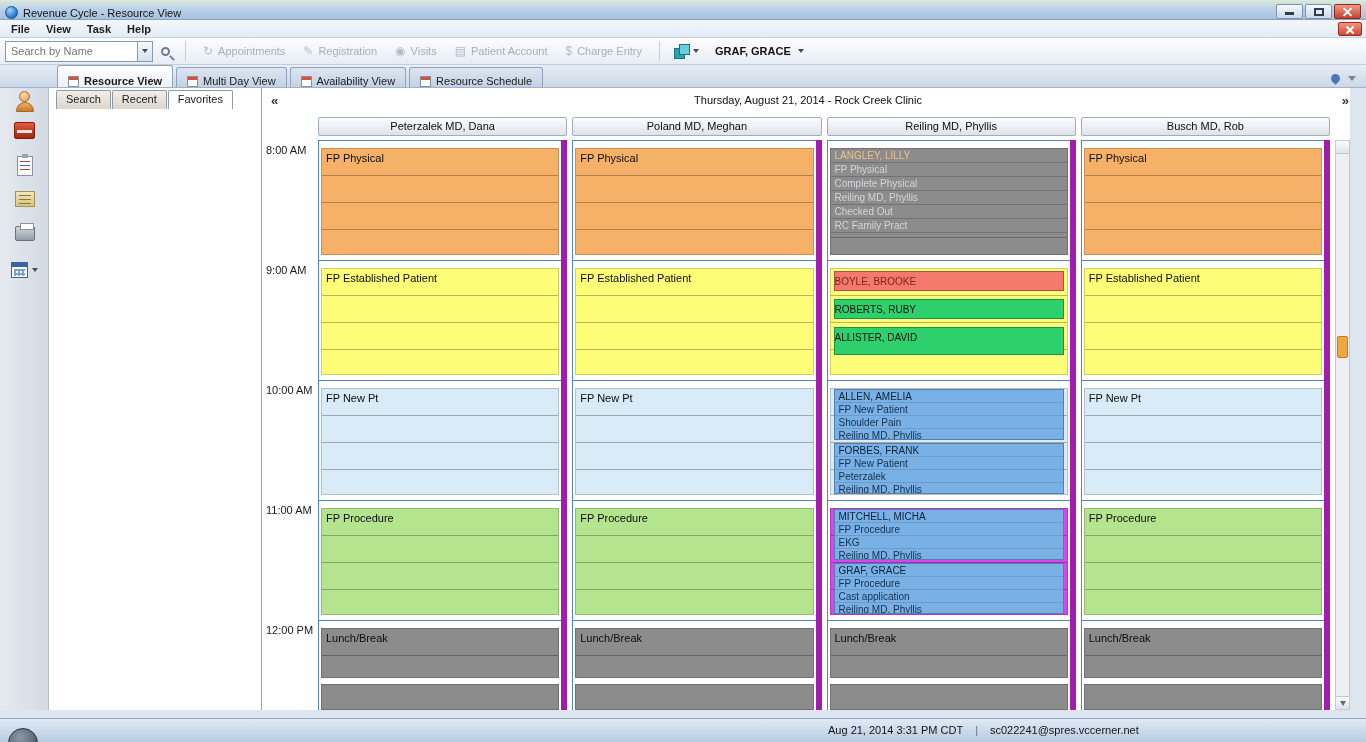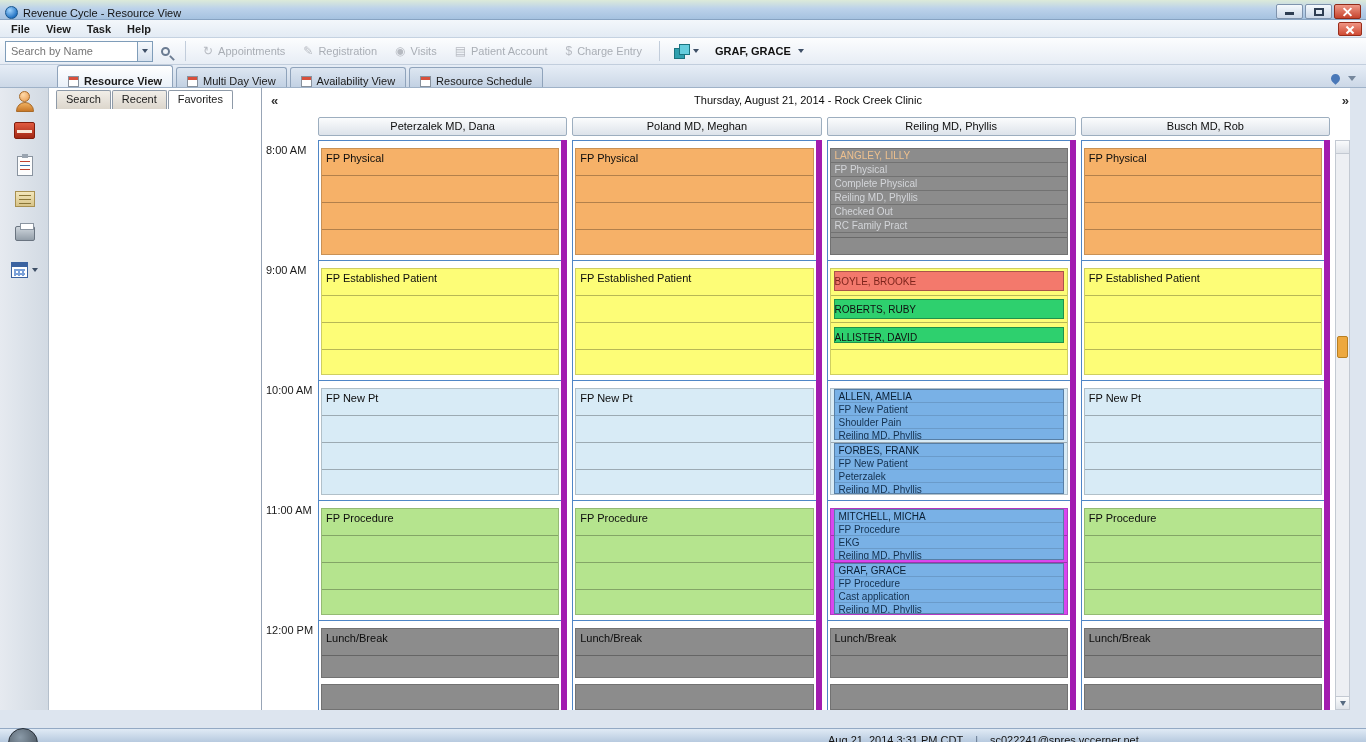--- a/index.html
+++ b/index.html
@@ -392,7 +392,7 @@
                 <div class="slot-lines"></div>
                 <div class="name-appt red-name" style="top: 2px; height: 20px; background: rgb(243, 121, 108);">BOYLE, BROOKE</div>
                 <div class="name-appt" style="top: 30px; height: 20px; background: rgb(46, 208, 110);">ROBERTS, RUBY</div>
-                <div class="name-appt" style="top: 58px; height: 16px; background: rgb(46, 208, 110);">ALLISTER, DAVID</div>
+                <div class="name-appt" style="top: 58px; height: 28px; background: rgb(46, 208, 110);">ALLISTER, DAVID</div>
               </div>
             </div>
             <div class="hour-cell">

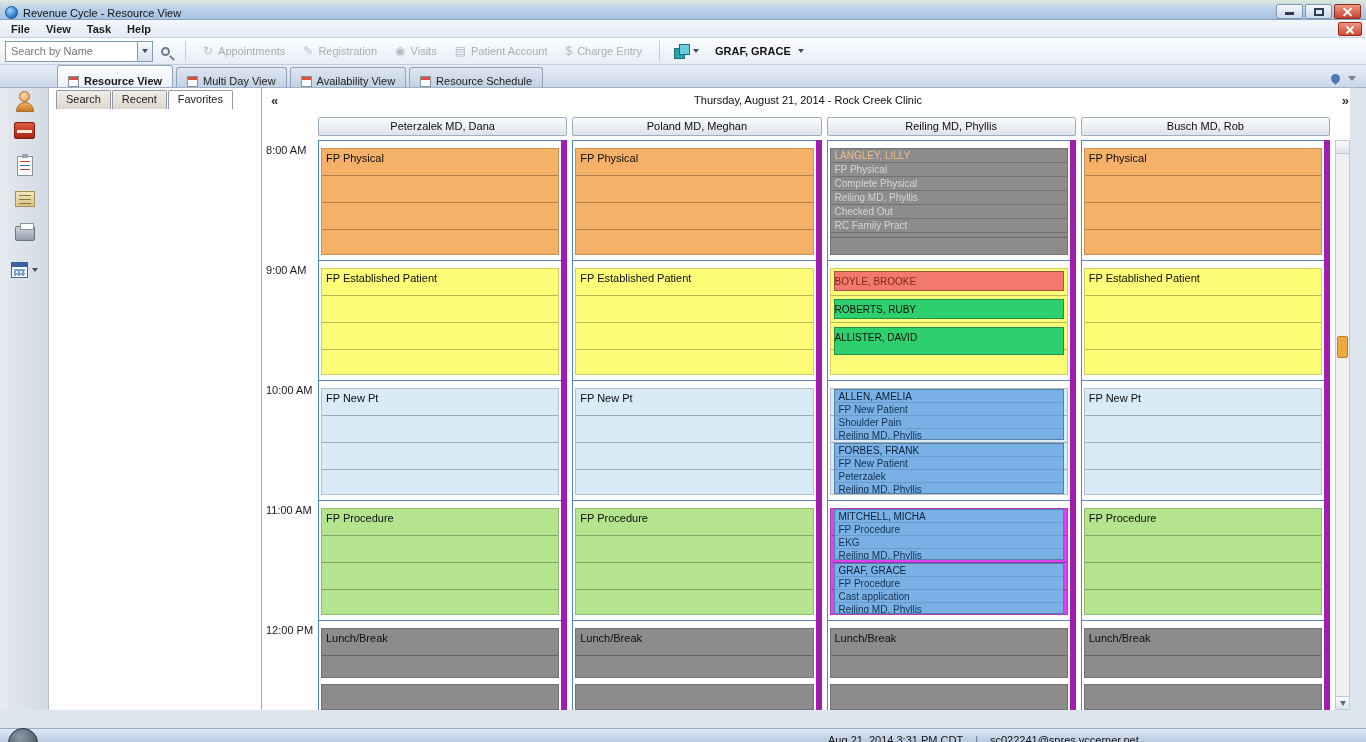--- a/index.html
+++ b/index.html
@@ -155,7 +155,7 @@
   .vs-thumb{position:absolute;left:1px;right:1px;top:195px;height:22px;border:1px solid #b97f22;border-radius:2px;}
 
   
-  .statusbar{position:absolute;left:0;right:0;bottom:0;height:14px;
+  .statusbar{position:absolute;left:0;right:0;bottom:0;height:24px;
     background:linear-gradient(#e0eaf5,#b7cadf);border-top:1px solid #93a9c4;margin-top:36px;}
   .status-group{position:absolute;left:828px;top:5px;display:flex;gap:12px;color:#141414;}
   .status-sep{color:#5e7088;}

